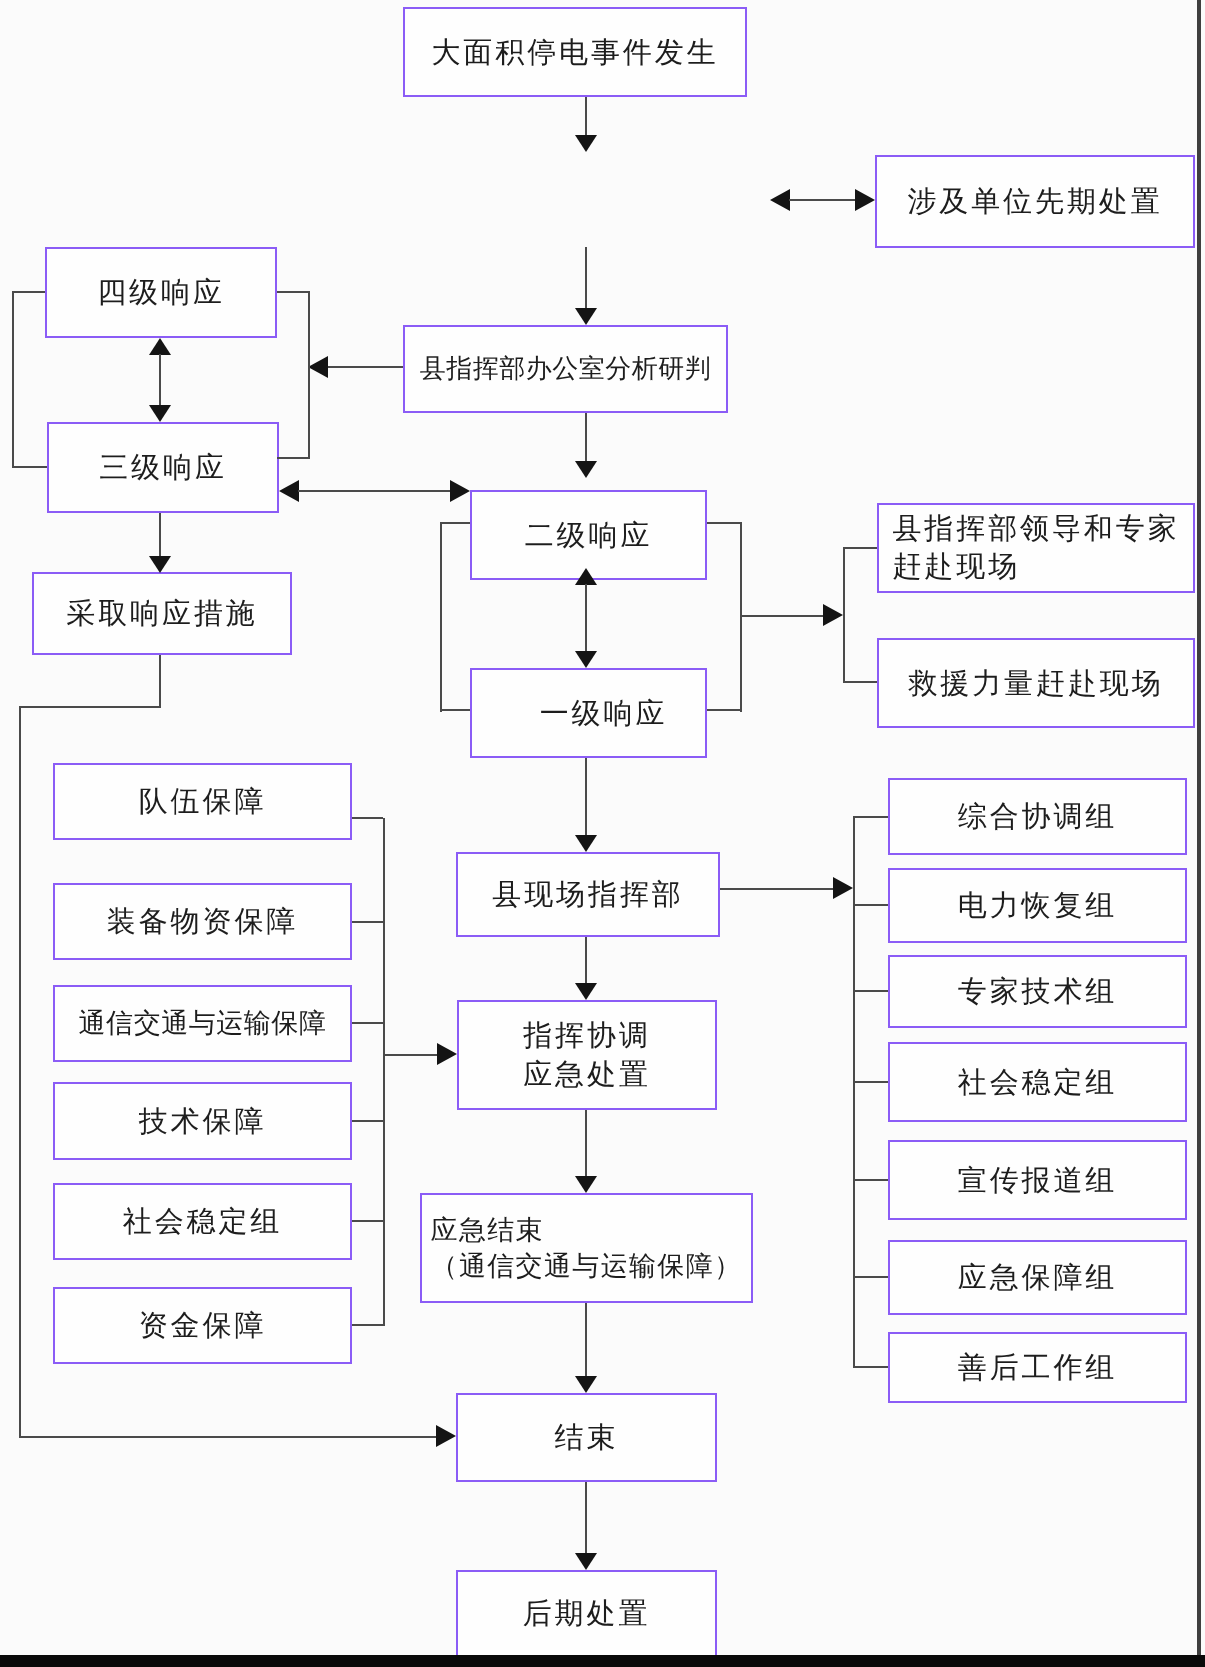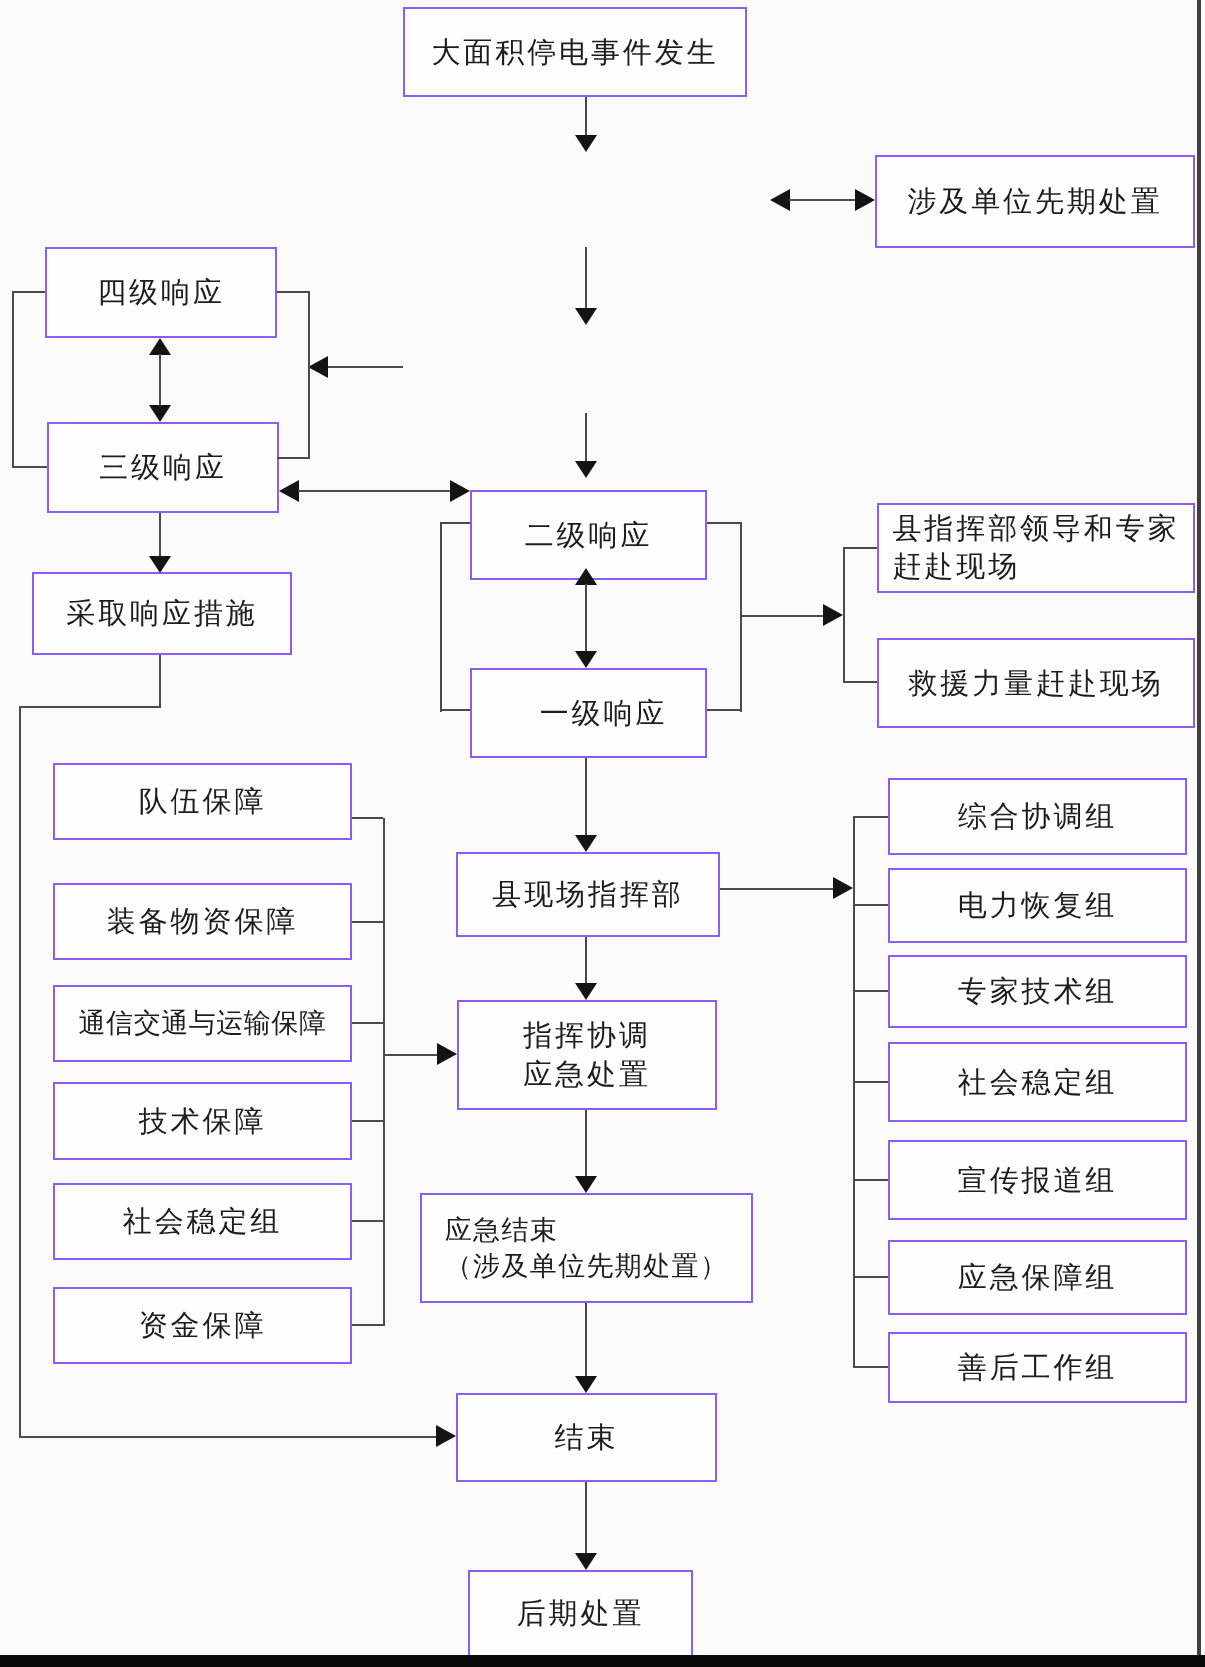--- a/index.html
+++ b/index.html
@@ -27,6 +27,7 @@
 
   <div class="node" style="left:403px;top:7px;width:344px;height:90px;">大面积停电事件发生</div>
   <div class="node" style="left:875px;top:155px;width:320px;height:93px;">涉及单位先期处置</div>
+  <div class="node small" style="left:403px;top:325px;width:325px;height:88px;">县指挥部办公室分析研判</div>
   <div class="node" style="left:45px;top:247px;width:232px;height:91px;">四级响应</div>
   <div class="node" style="left:47px;top:422px;width:232px;height:91px;">三级响应</div>
   <div class="node" style="left:32px;top:572px;width:260px;height:83px;">采取响应措施</div>

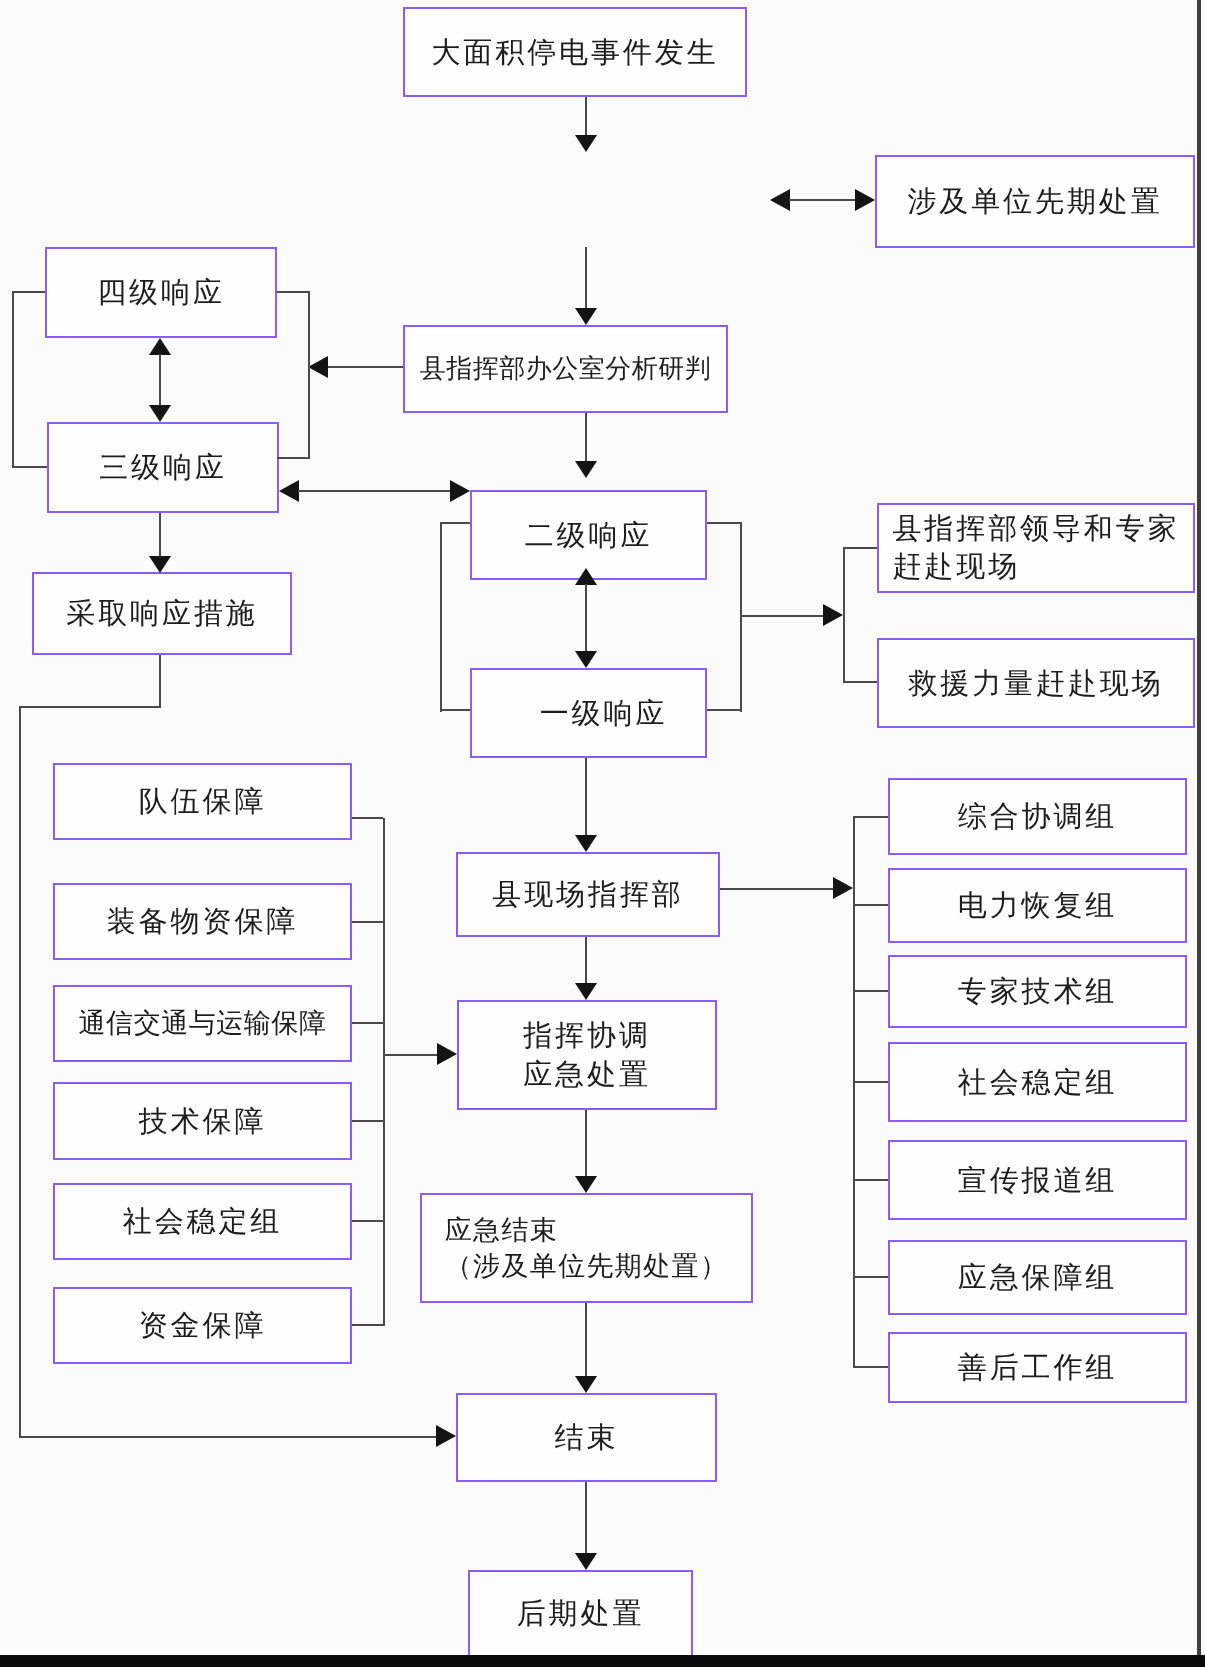--- a/index.html
+++ b/index.html
@@ -40,7 +40,7 @@
   <div class="node" style="left:457px;top:1000px;width:260px;height:110px;line-height:1.35;">指挥协调
 应急处置</div>
   <div class="node med" style="left:420px;top:1193px;width:333px;height:110px;line-height:1.35;">应急结束
-（涉及单位先期处置）</div>
+（通信交通与运输保障）</div>
   <div class="node" style="left:456px;top:1393px;width:261px;height:89px;">结束</div>
   <div class="node" style="left:468px;top:1570px;width:225px;height:87px;">后期处置</div>
 

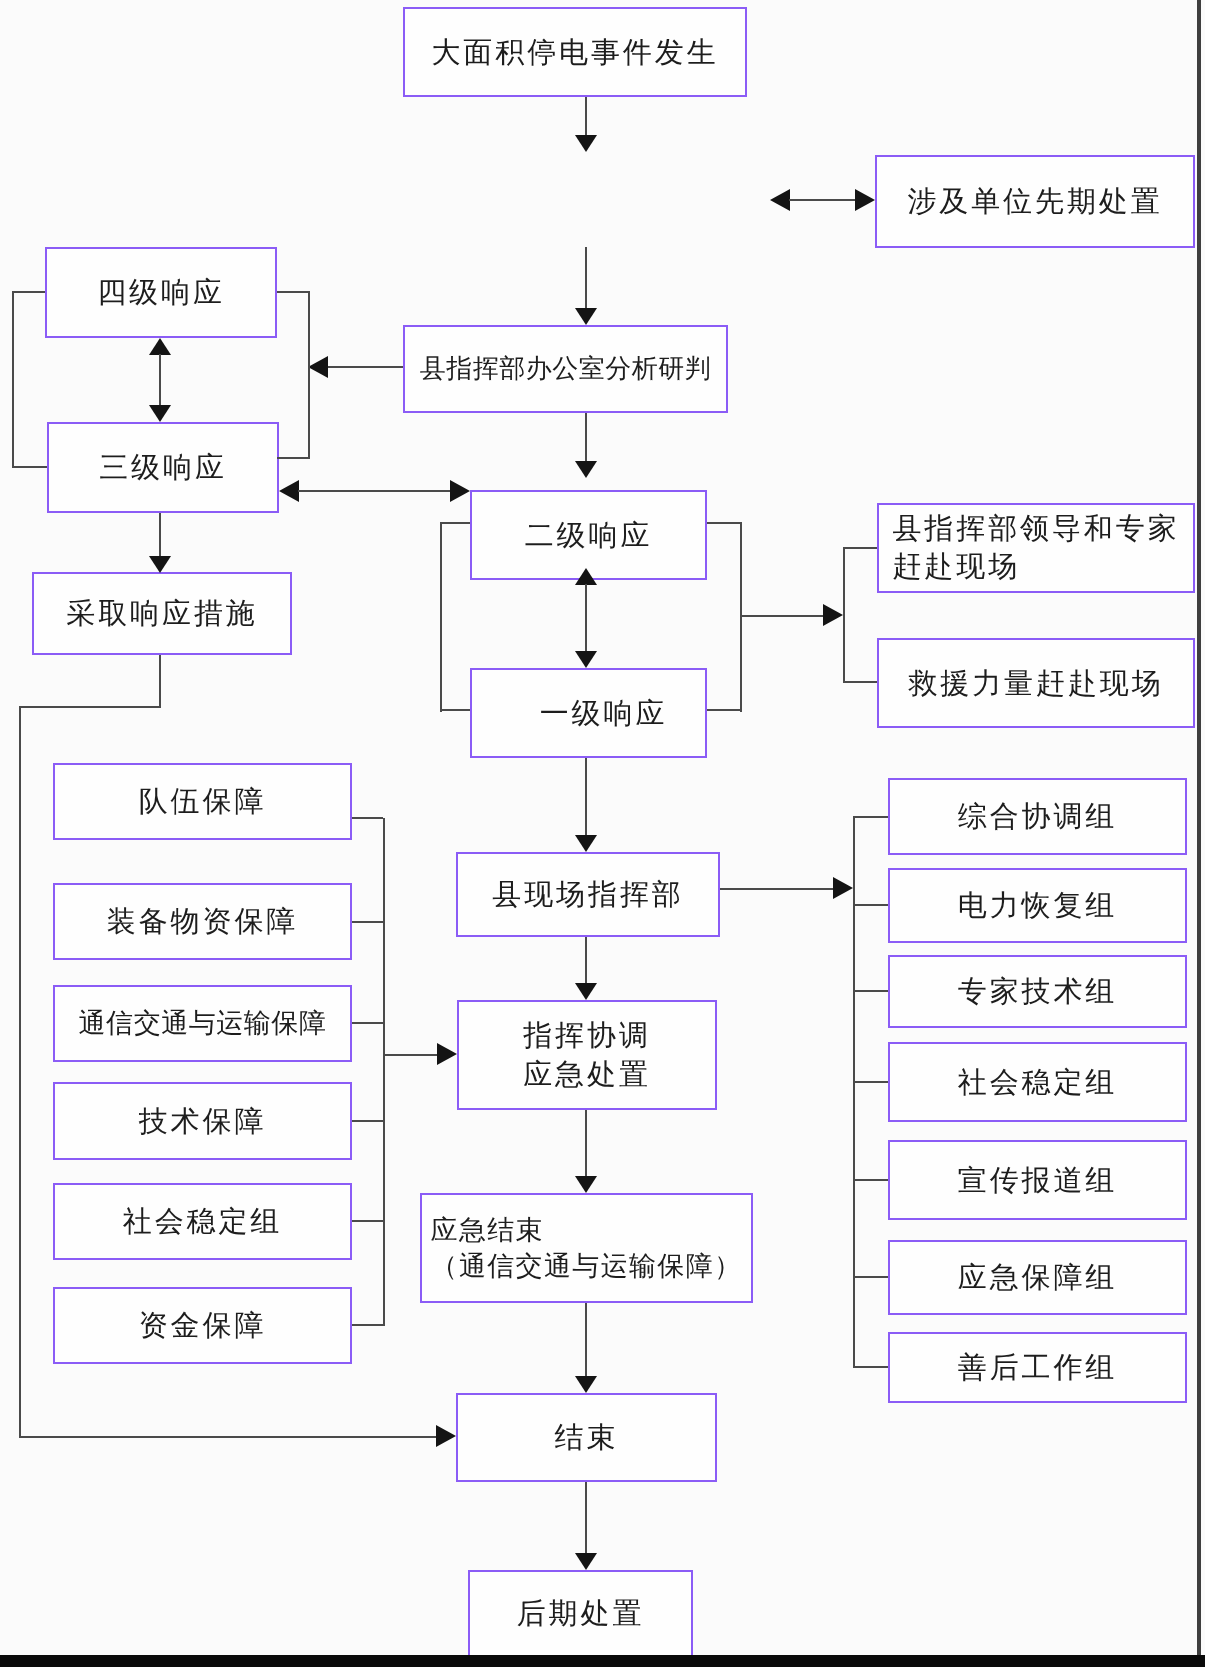--- a/index.html
+++ b/index.html
@@ -42,7 +42,7 @@
   <div class="node med" style="left:420px;top:1193px;width:333px;height:110px;line-height:1.35;">应急结束
 （通信交通与运输保障）</div>
   <div class="node" style="left:456px;top:1393px;width:261px;height:89px;">结束</div>
-  <div class="node" style="left:468px;top:1570px;width:225px;height:87px;">后期处置</div>
+  <div class="node" style="left:456px;top:1570px;width:261px;height:87px;">后期处置</div>
 
   <div class="node" style="left:53px;top:763px;width:299px;height:77px;">队伍保障</div>
   <div class="node" style="left:53px;top:883px;width:299px;height:77px;">装备物资保障</div>

